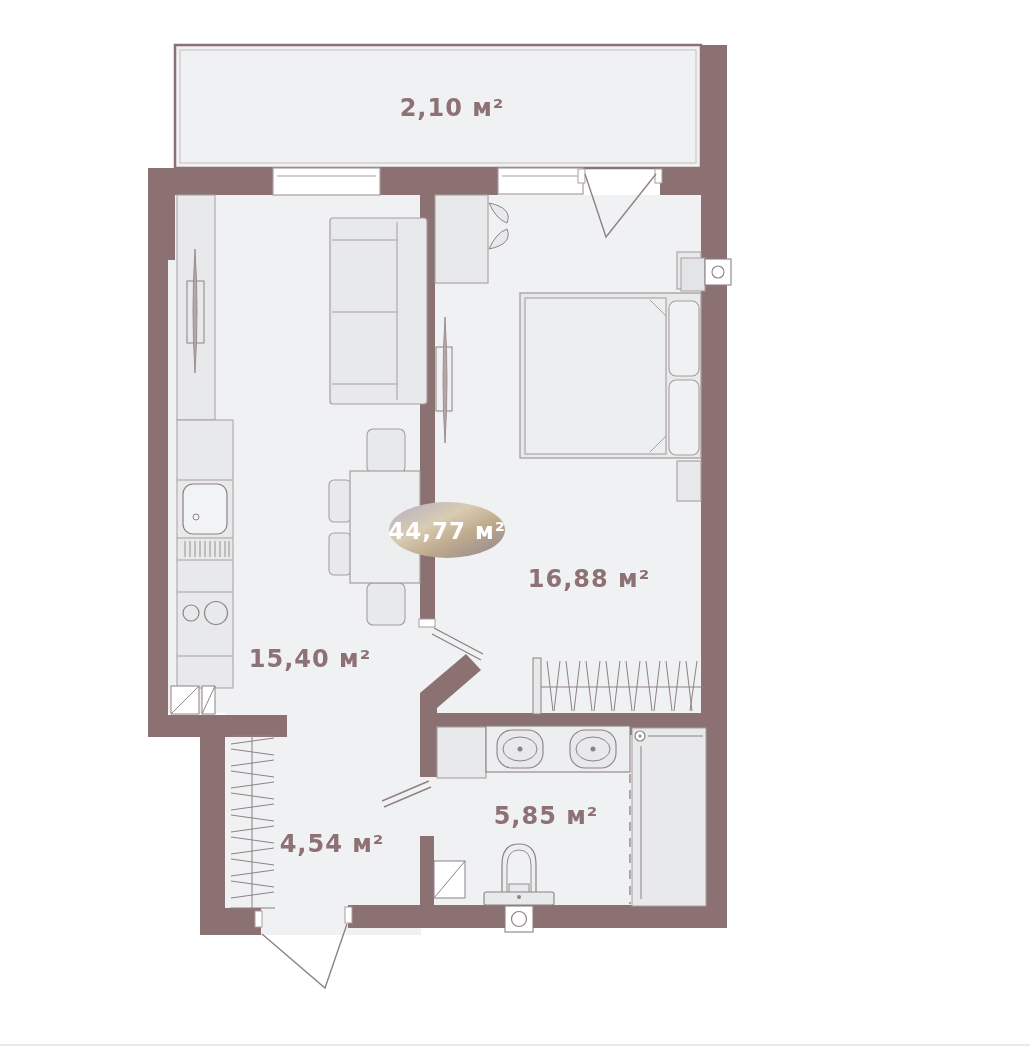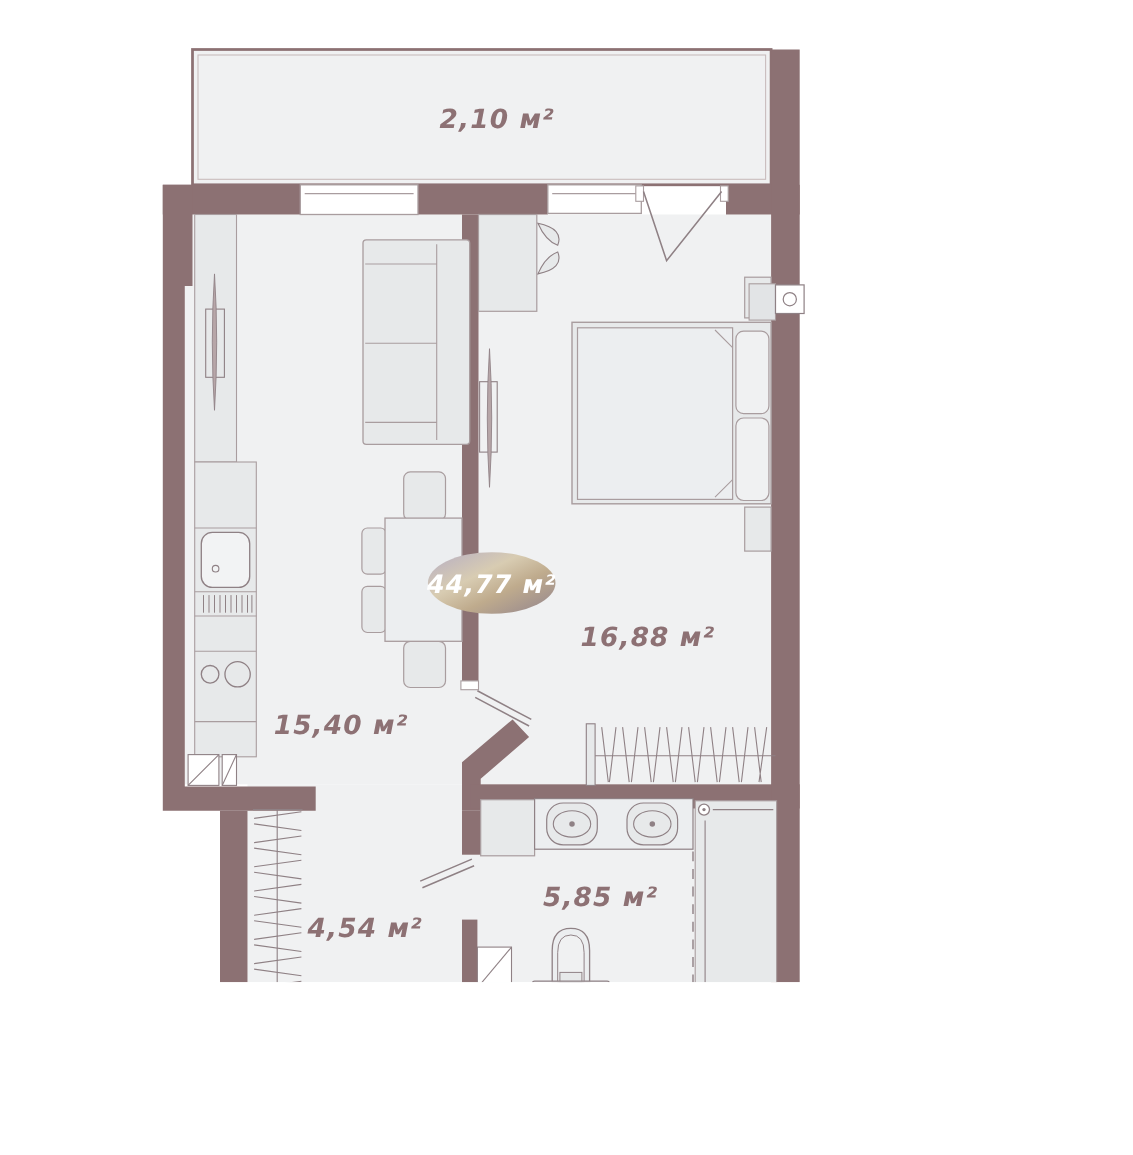--- a/index.html
+++ b/index.html
@@ -3,8 +3,8 @@
 <meta charset="utf-8">
 <style>
   html,body{margin:0;padding:0;background:#ffffff;}
-  .stage{position:relative;width:1030px;height:893px;background:#ffffff;overflow:hidden;
-         font-family:"DejaVu Sans","Liberation Sans",sans-serif;font-style:italic;}
+  .stage{position:relative;width:1030px;height:1050px;background:#ffffff;overflow:hidden;
+         font-family:"DejaVu Sans","Liberation Sans",sans-serif;}
   svg{display:block}
   .room-label{font-family:"DejaVu Sans","Liberation Sans",sans-serif;
               font-weight:bold;font-size:24px;fill:#8d7174;letter-spacing:1px;}

